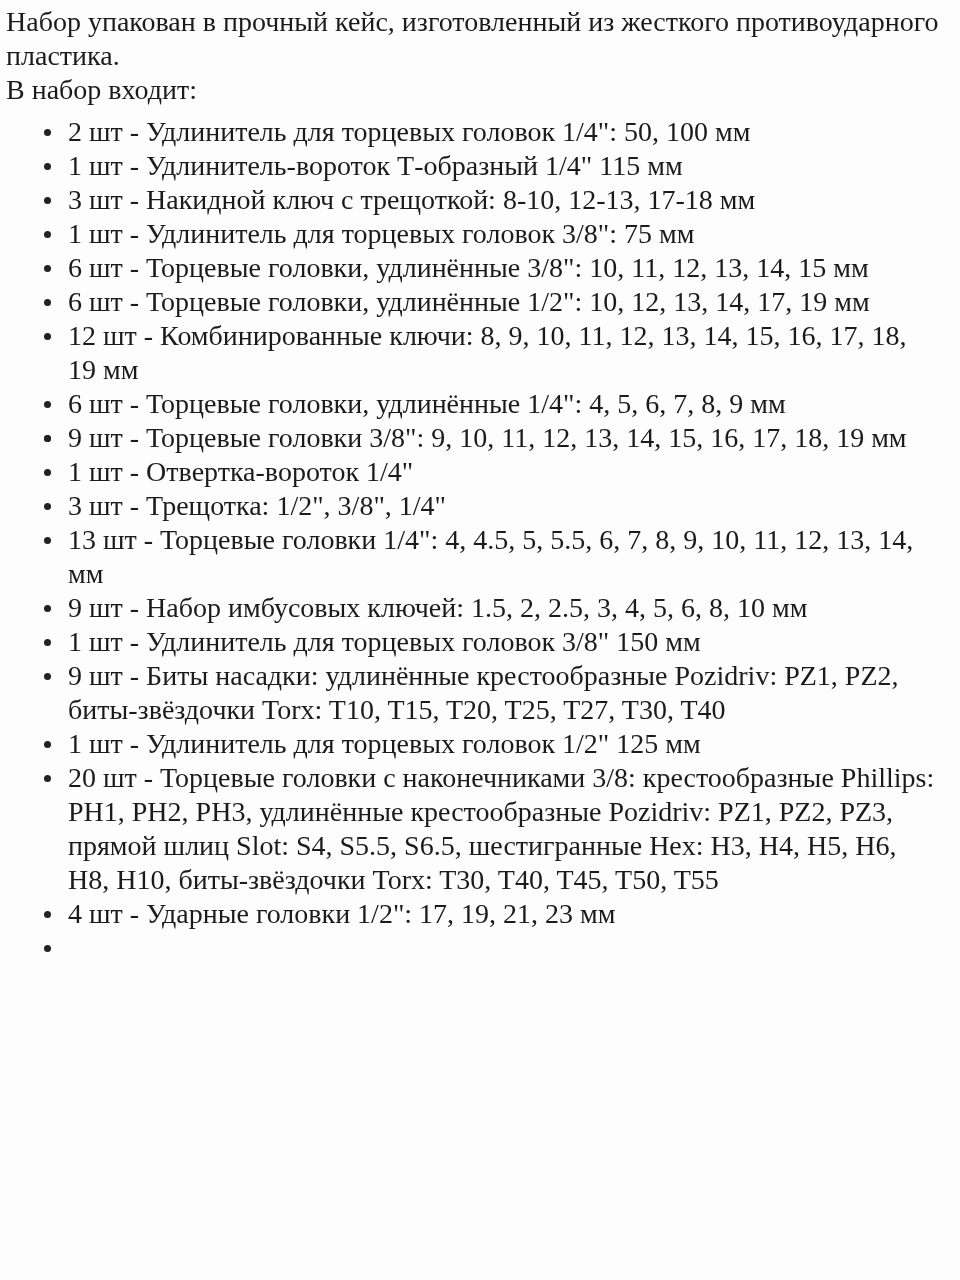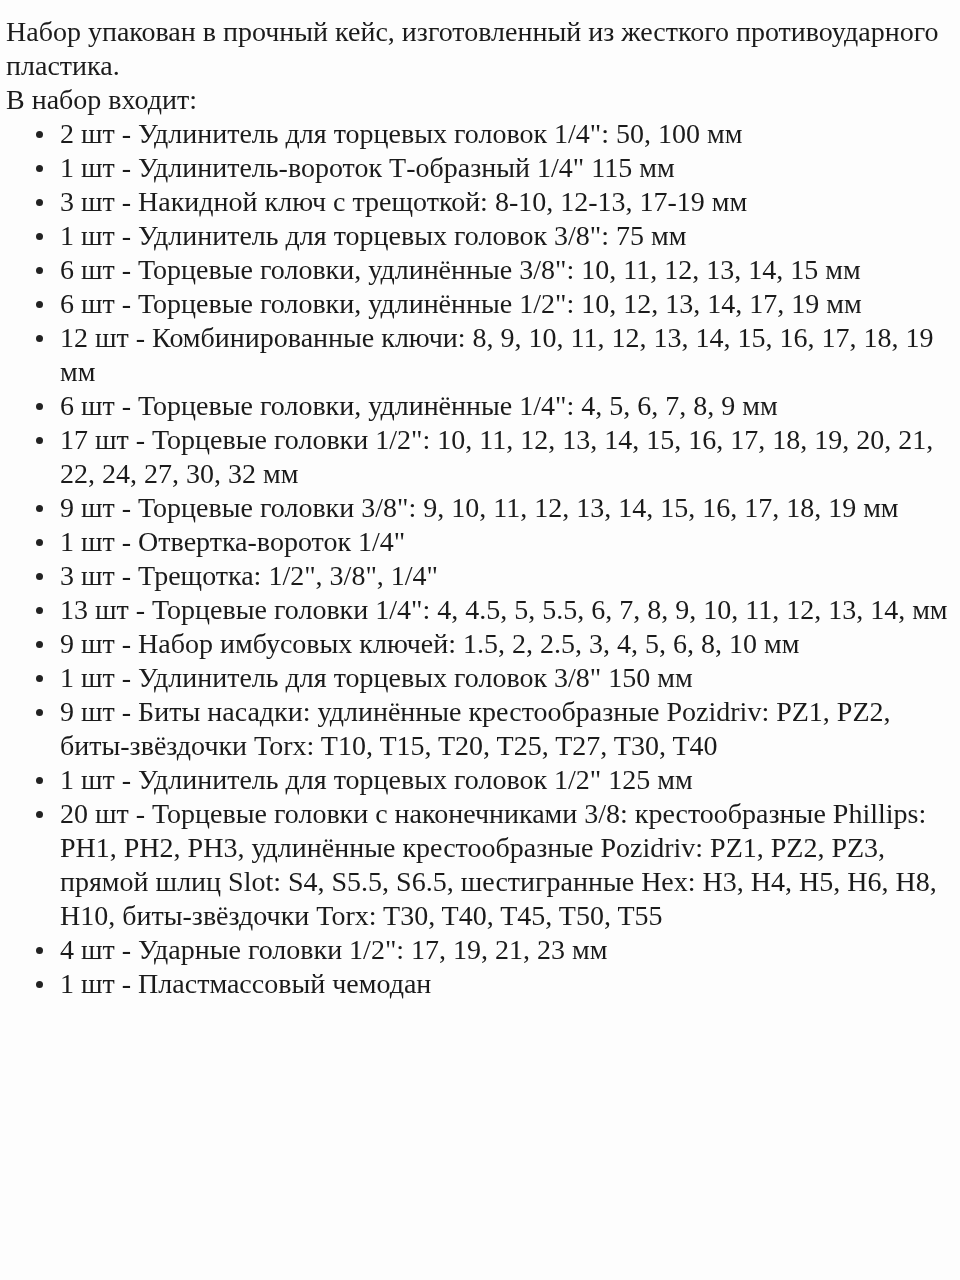--- a/index.html
+++ b/index.html
@@ -20,7 +20,7 @@
     box-sizing: border-box;
     width: 960px;
     height: 1280px;
-    padding: 15px 12px 0 6px;
+    padding: 5px 12px 0 6px;
     background: #fdfdfd;
   }
   .intro, .heading {

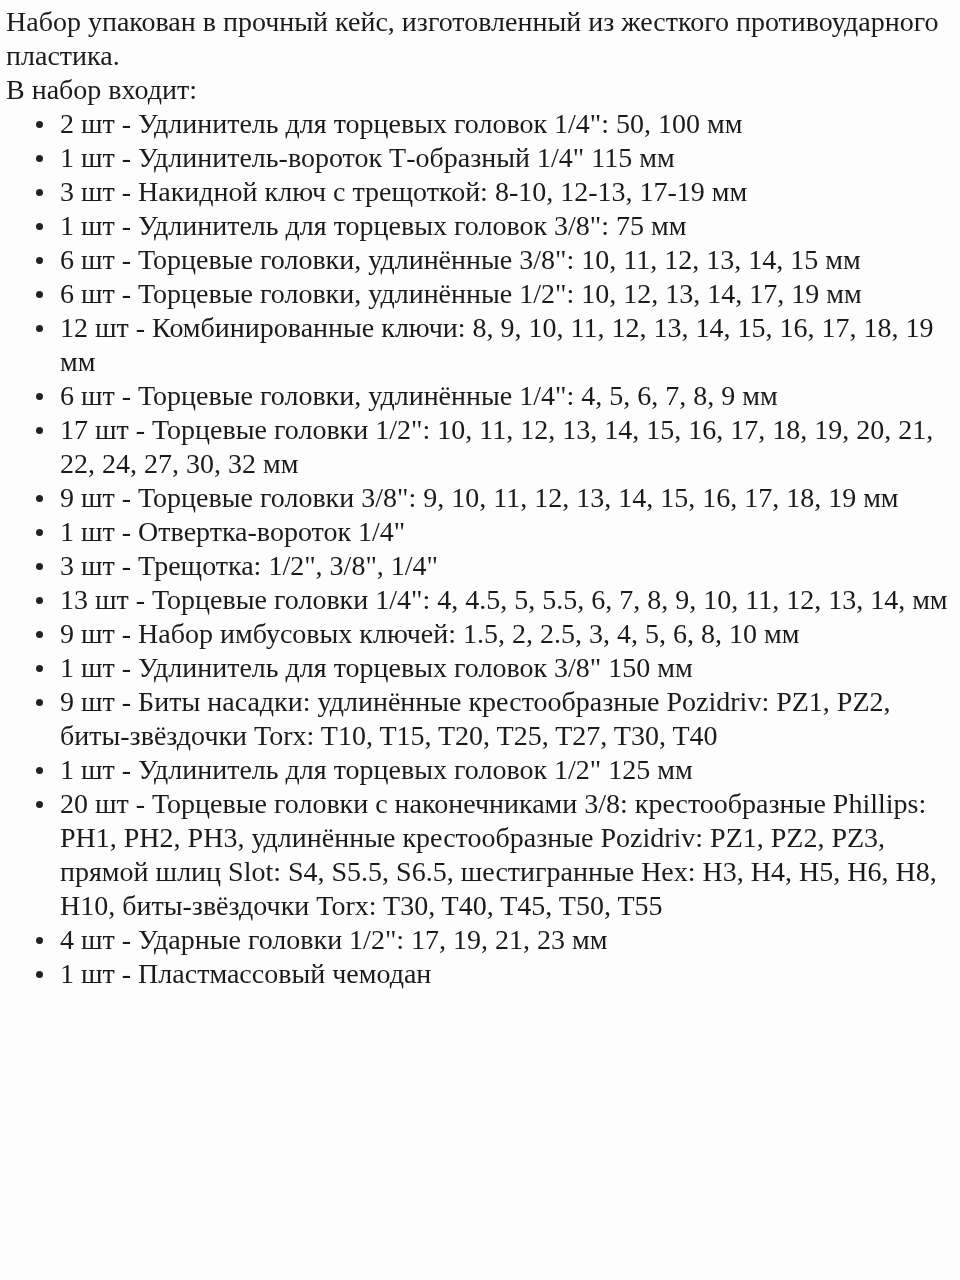--- a/index.html
+++ b/index.html
@@ -29,7 +29,7 @@
   }
   ul.contents {
     list-style: none;
-    margin: 0;
+    margin: 8px;
     padding: 0;
   }
   ul.contents li {

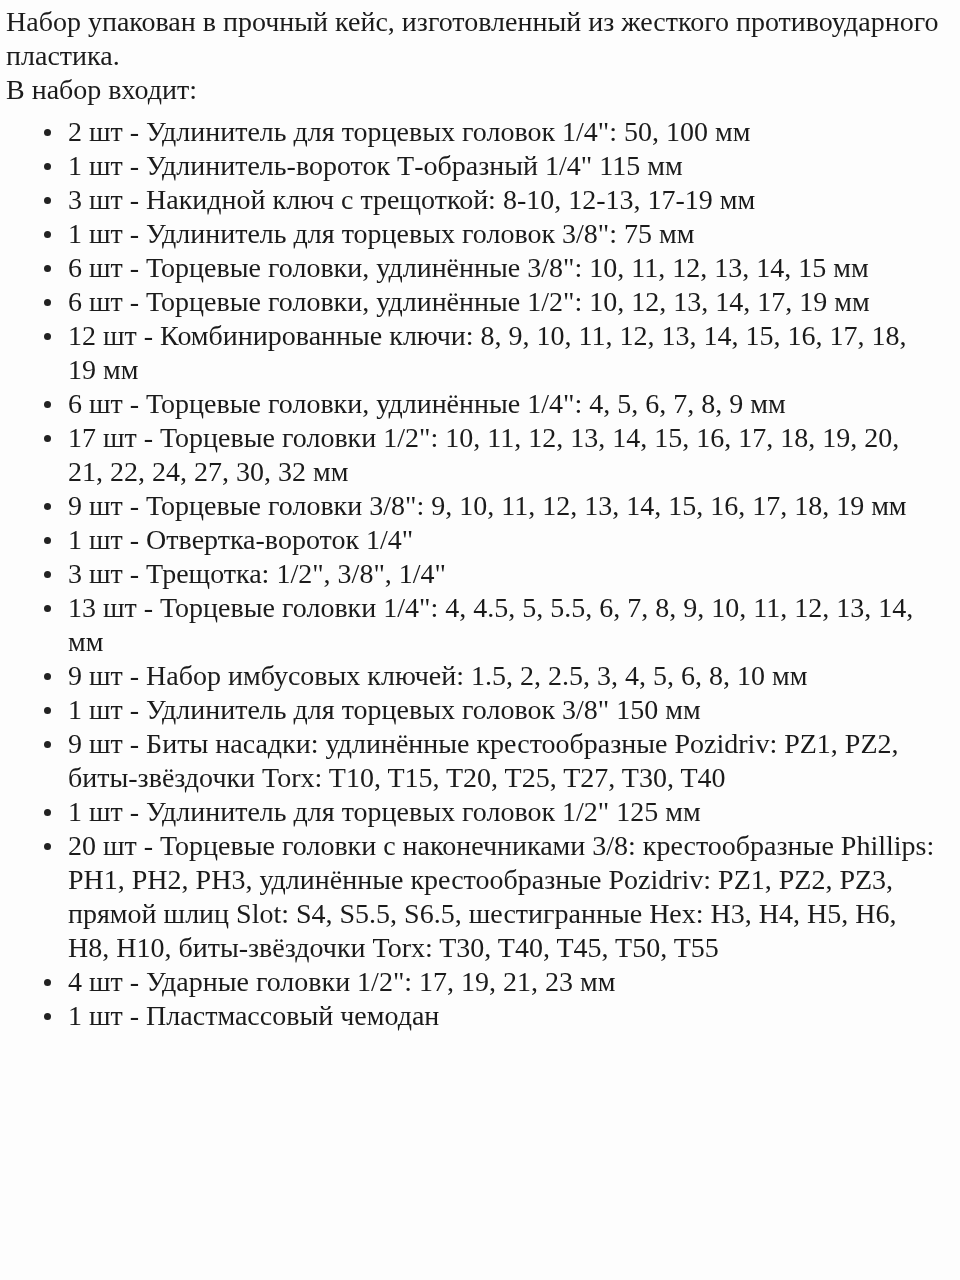--- a/index.html
+++ b/index.html
@@ -55,7 +55,7 @@
   <ul class="contents" id="contents-list">
       <li><span class="dot"></span><span>2 шт - Удлинитель для торцевых головок 1/4": 50, 100 мм</span></li>
       <li><span class="dot"></span><span>1 шт - Удлинитель-вороток Т-образный 1/4" 115 мм</span></li>
-      <li><span class="dot"></span><span>3 шт - Накидной ключ с трещоткой: 8-10, 12-13, 17-19 мм</span></li>
+      <li><span class="dot"></span><span>3 шт - Накидной ключ с трещоткой: 8-10, 12-13, 17-18 мм</span></li>
       <li><span class="dot"></span><span>1 шт - Удлинитель для торцевых головок 3/8": 75 мм</span></li>
       <li><span class="dot"></span><span>6 шт - Торцевые головки, удлинённые 3/8": 10, 11, 12, 13, 14, 15 мм</span></li>
       <li><span class="dot"></span><span>6 шт - Торцевые головки, удлинённые 1/2": 10, 12, 13, 14, 17, 19 мм</span></li>

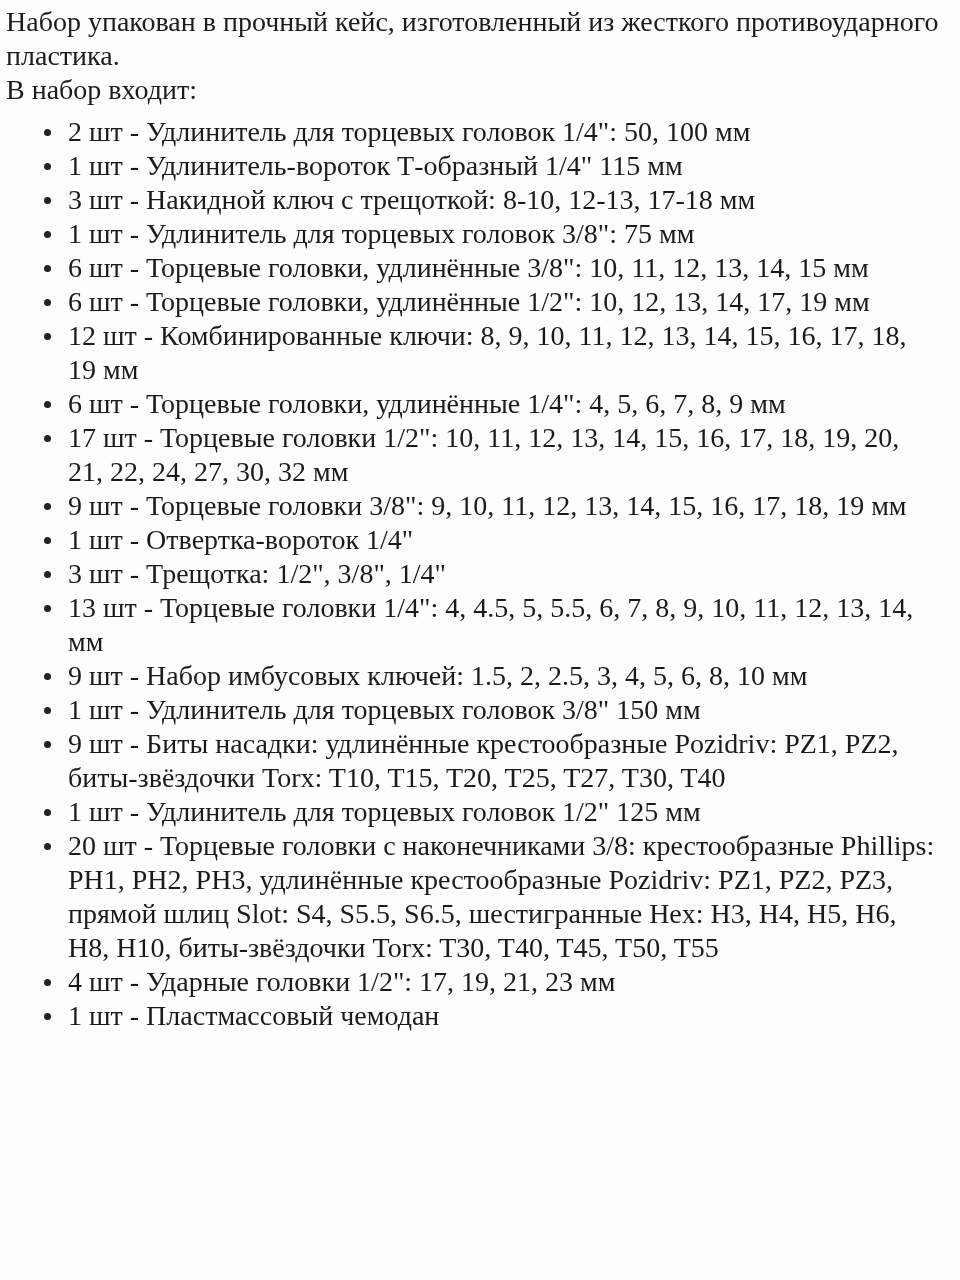--- a/index.html
+++ b/index.html
@@ -61,7 +61,7 @@
       <li><span class="dot"></span><span>6 шт - Торцевые головки, удлинённые 1/2": 10, 12, 13, 14, 17, 19 мм</span></li>
       <li><span class="dot"></span><span>12 шт - Комбинированные ключи: 8, 9, 10, 11, 12, 13, 14, 15, 16, 17, 18, 19 мм</span></li>
       <li><span class="dot"></span><span>6 шт - Торцевые головки, удлинённые 1/4": 4, 5, 6, 7, 8, 9 мм</span></li>
-      <li><span class="dot"></span><span>17 шт - Торцевые головки 1/2": 10, 11, 12, 13, 14, 15, 16, 17, 18, 19, 20, 21, 22, 24, 27, 30, 32 мм</span></li>
+      <li><span class="dot"></span></li>
       <li><span class="dot"></span><span>9 шт - Торцевые головки 3/8": 9, 10, 11, 12, 13, 14, 15, 16, 17, 18, 19 мм</span></li>
       <li><span class="dot"></span><span>1 шт - Отвертка-вороток 1/4"</span></li>
       <li><span class="dot"></span><span>3 шт - Трещотка: 1/2", 3/8", 1/4"</span></li>

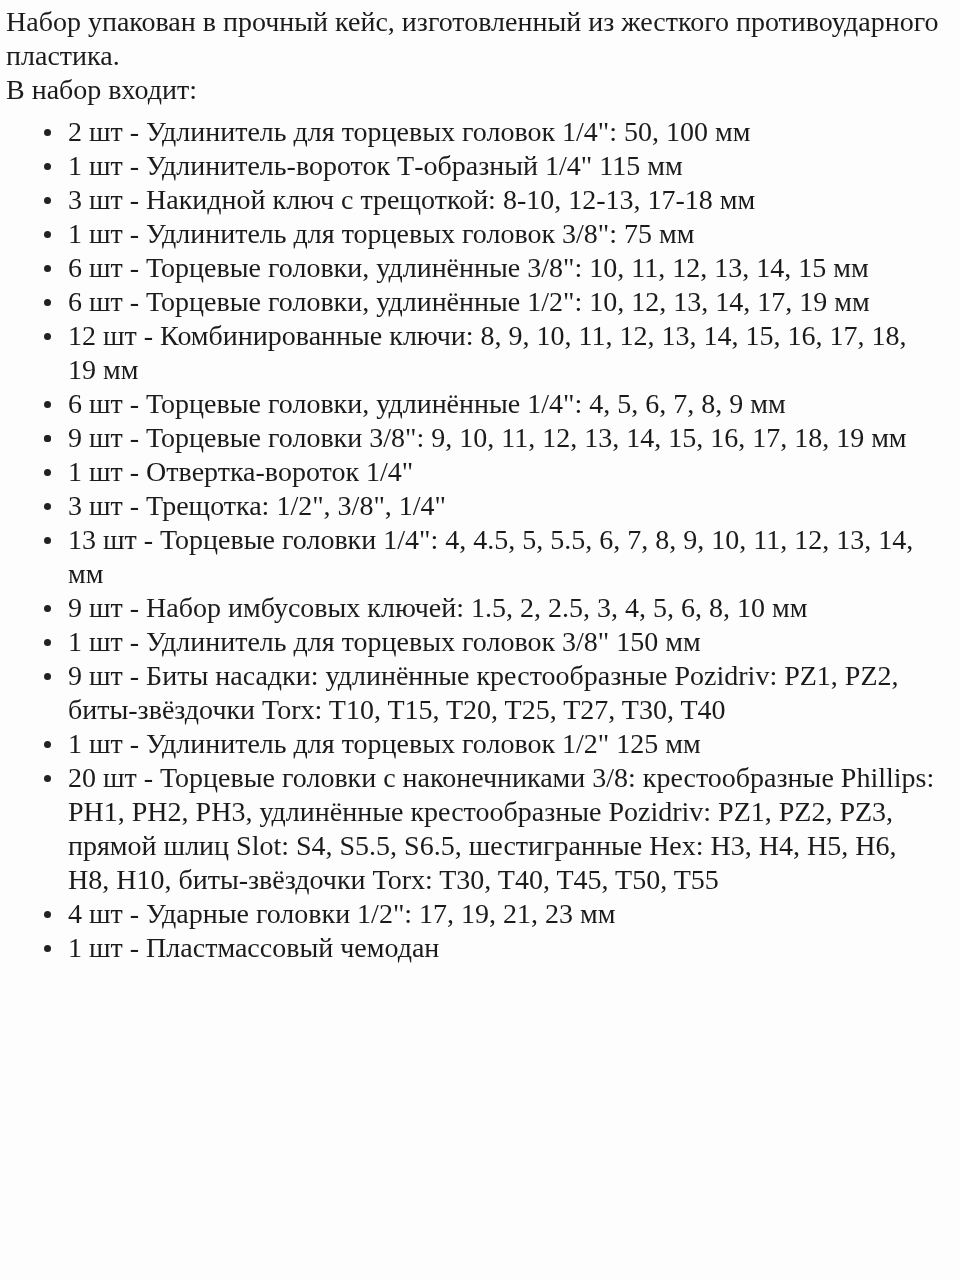--- a/index.html
+++ b/index.html
@@ -72,7 +72,7 @@
       <li><span class="dot"></span><span>1 шт - Удлинитель для торцевых головок 1/2" 125 мм</span></li>
       <li><span class="dot"></span><span>20 шт - Торцевые головки с наконечниками 3/8: крестообразные Phillips: PH1, PH2, PH3, удлинённые крестообразные Pozidriv: PZ1, PZ2, PZ3, прямой шлиц Slot: S4, S5.5, S6.5, шестигранные Hex: H3, H4, H5, H6, H8, H10, биты-звёздочки Torx: T30, T40, T45, T50, T55</span></li>
       <li><span class="dot"></span><span>4 шт - Ударные головки 1/2": 17, 19, 21, 23 мм</span></li>
-      <li><span class="dot"></span><span>1 шт - Пластмассовый чемодан</span></li>
+      <li><span class="dot"></span></li>
     </ul>
 </div>
 

